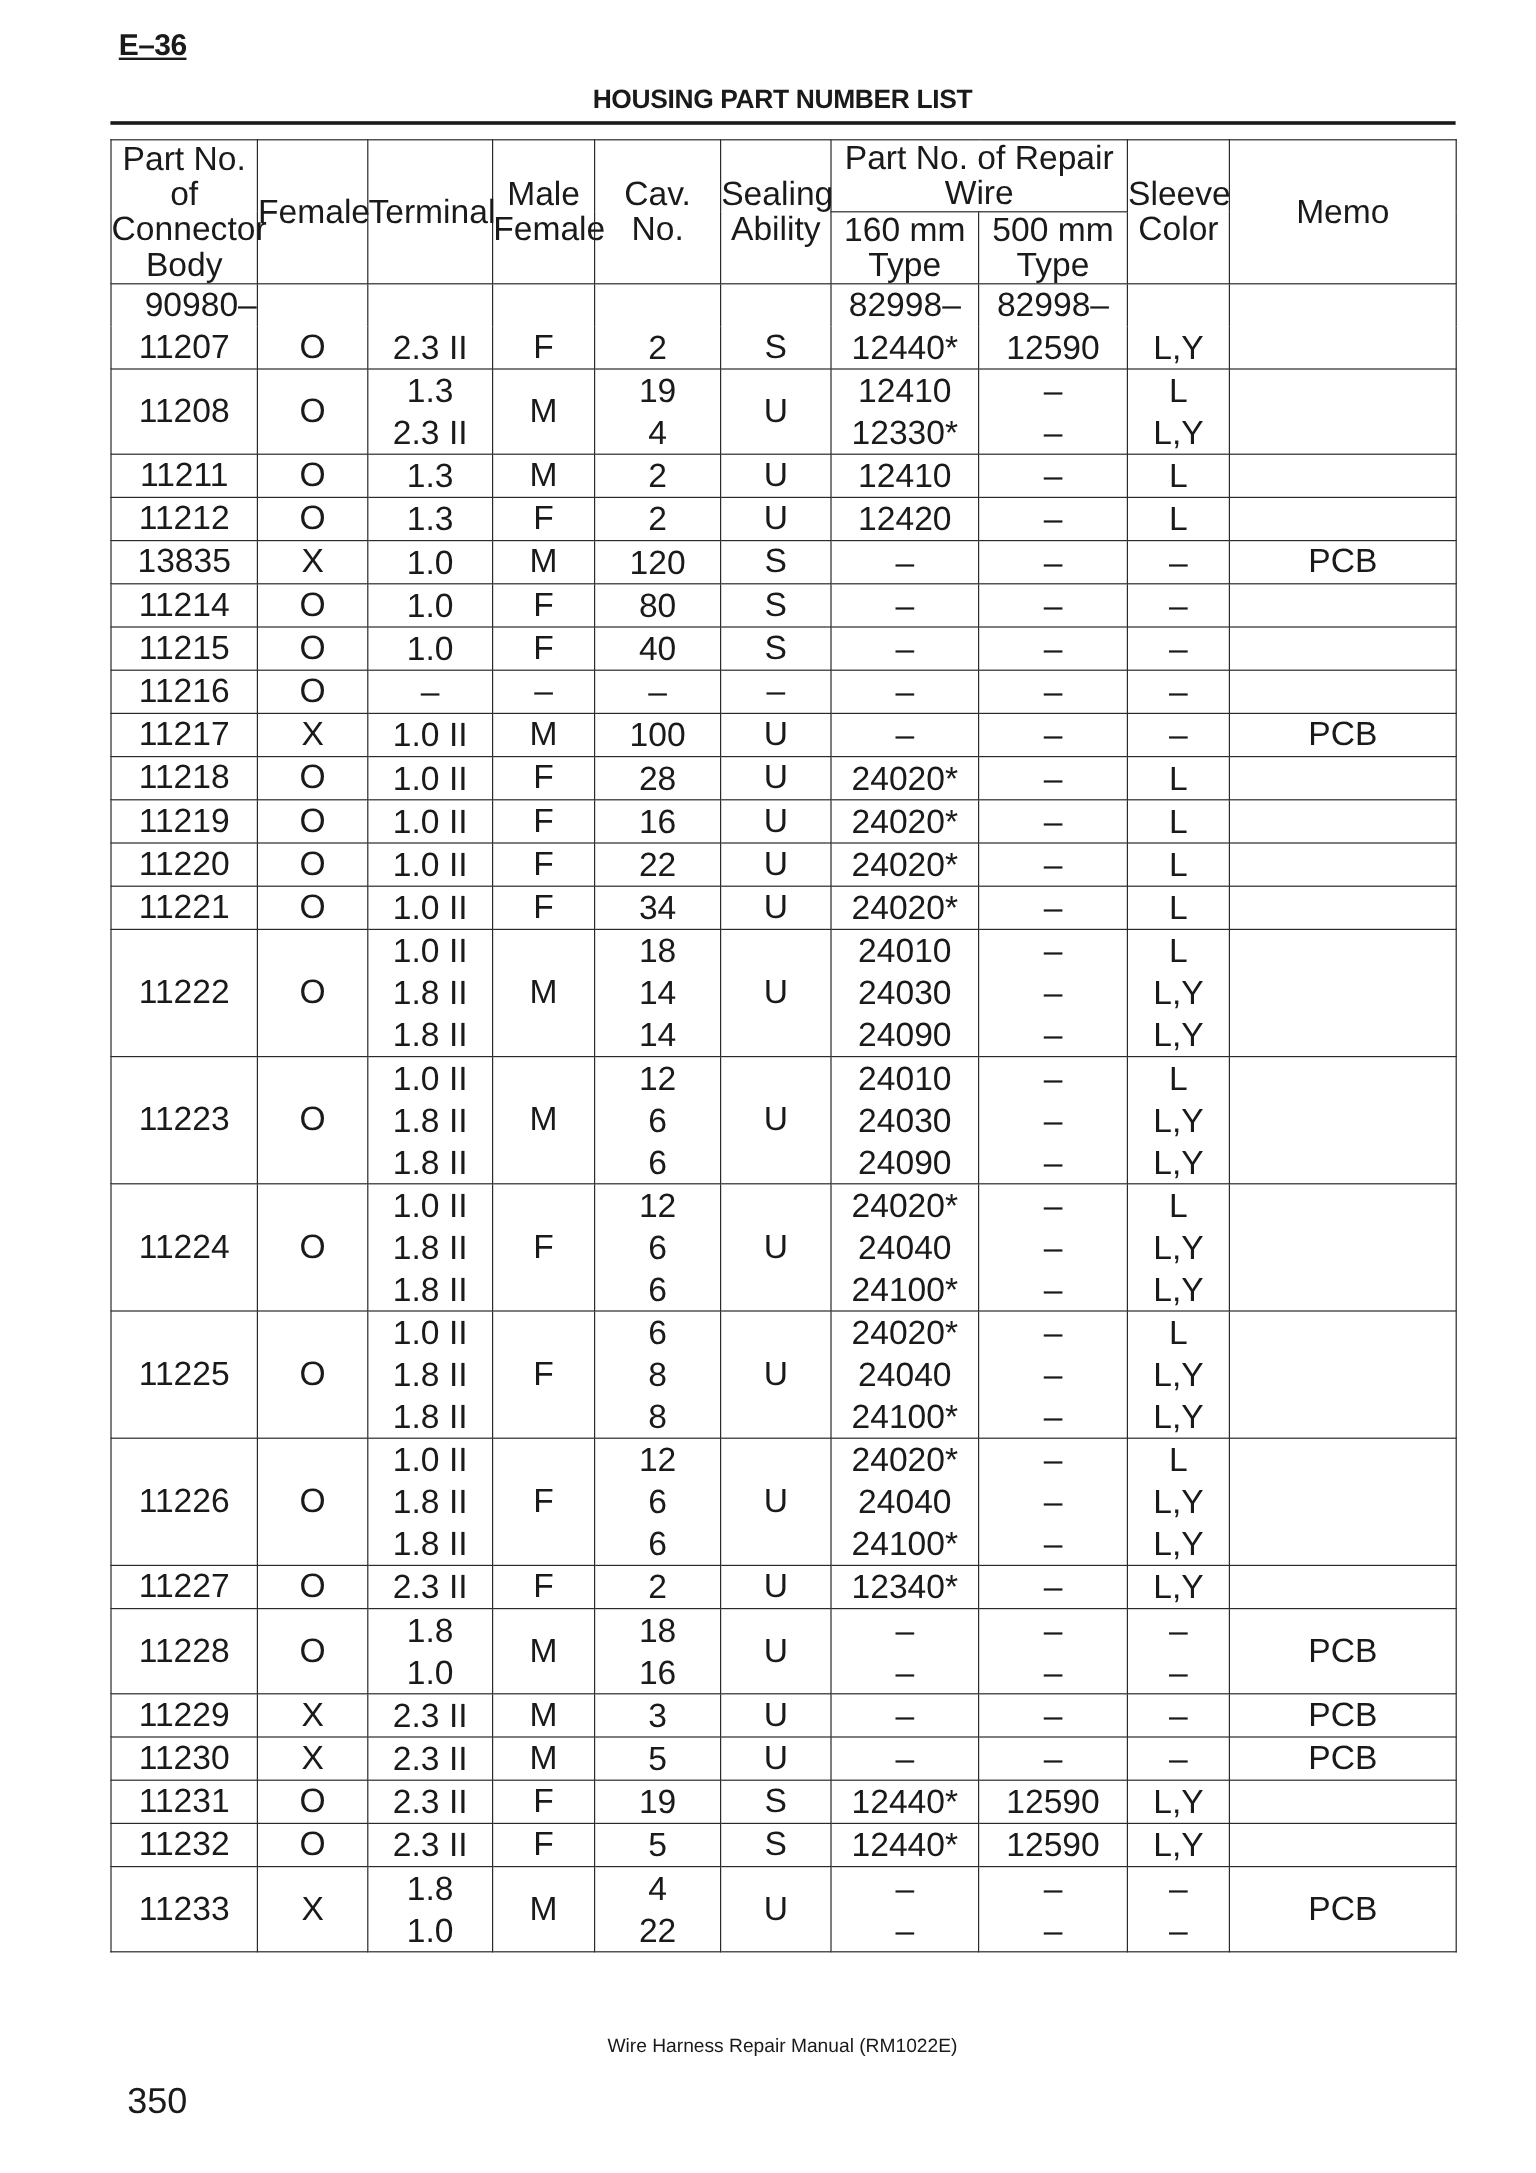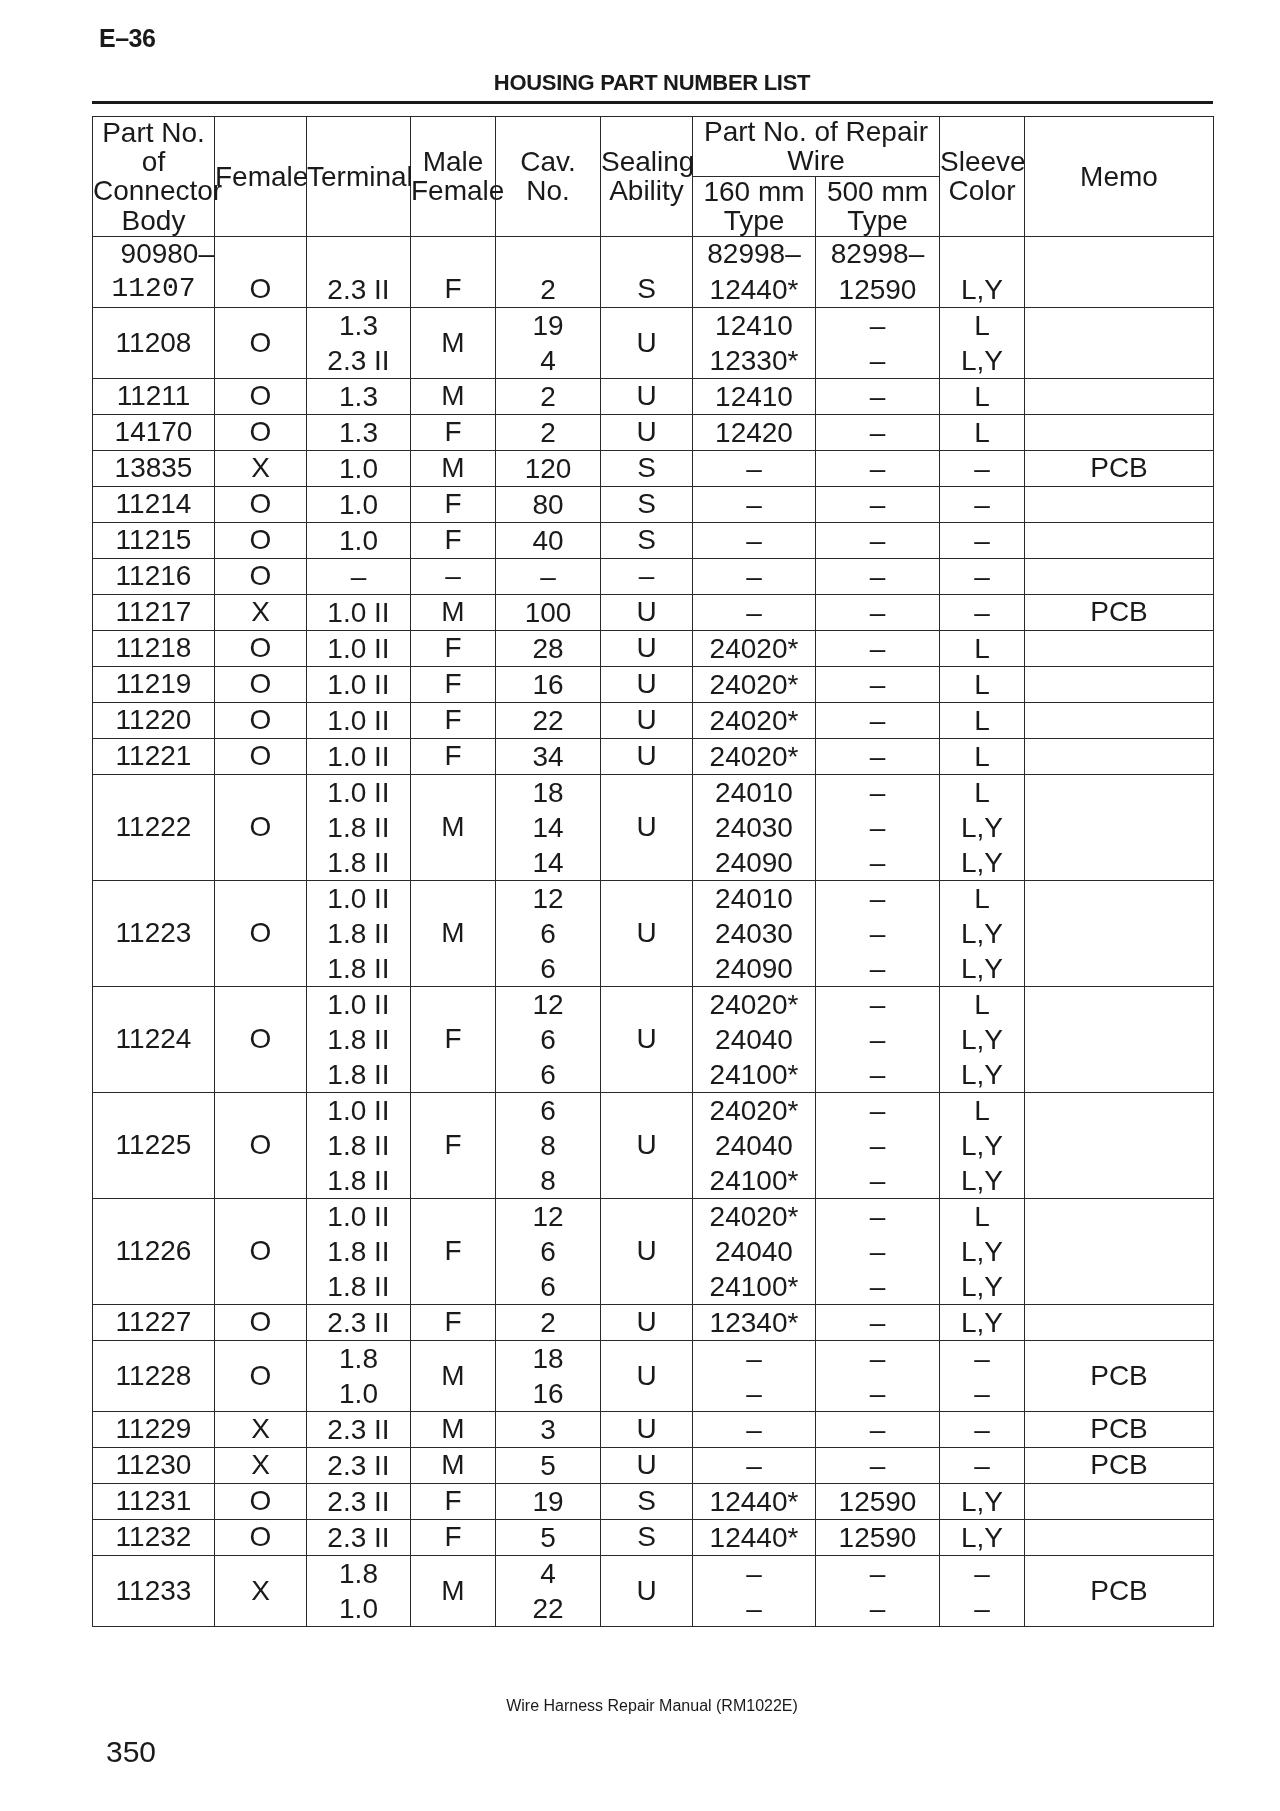--- a/index.html
+++ b/index.html
@@ -9,7 +9,7 @@
   }
   .section-code {
     position: absolute; left: 99px; top: 24px;
-    font-size: 25px; font-weight: bold; letter-spacing: -0.5px;
+    font-size: 25px; font-weight: bold; letter-spacing: -0.5px; text-decoration: underline;
   }
   .page-title {
     position: absolute; left: 0; width: 1304px; top: 70px; text-align: center;

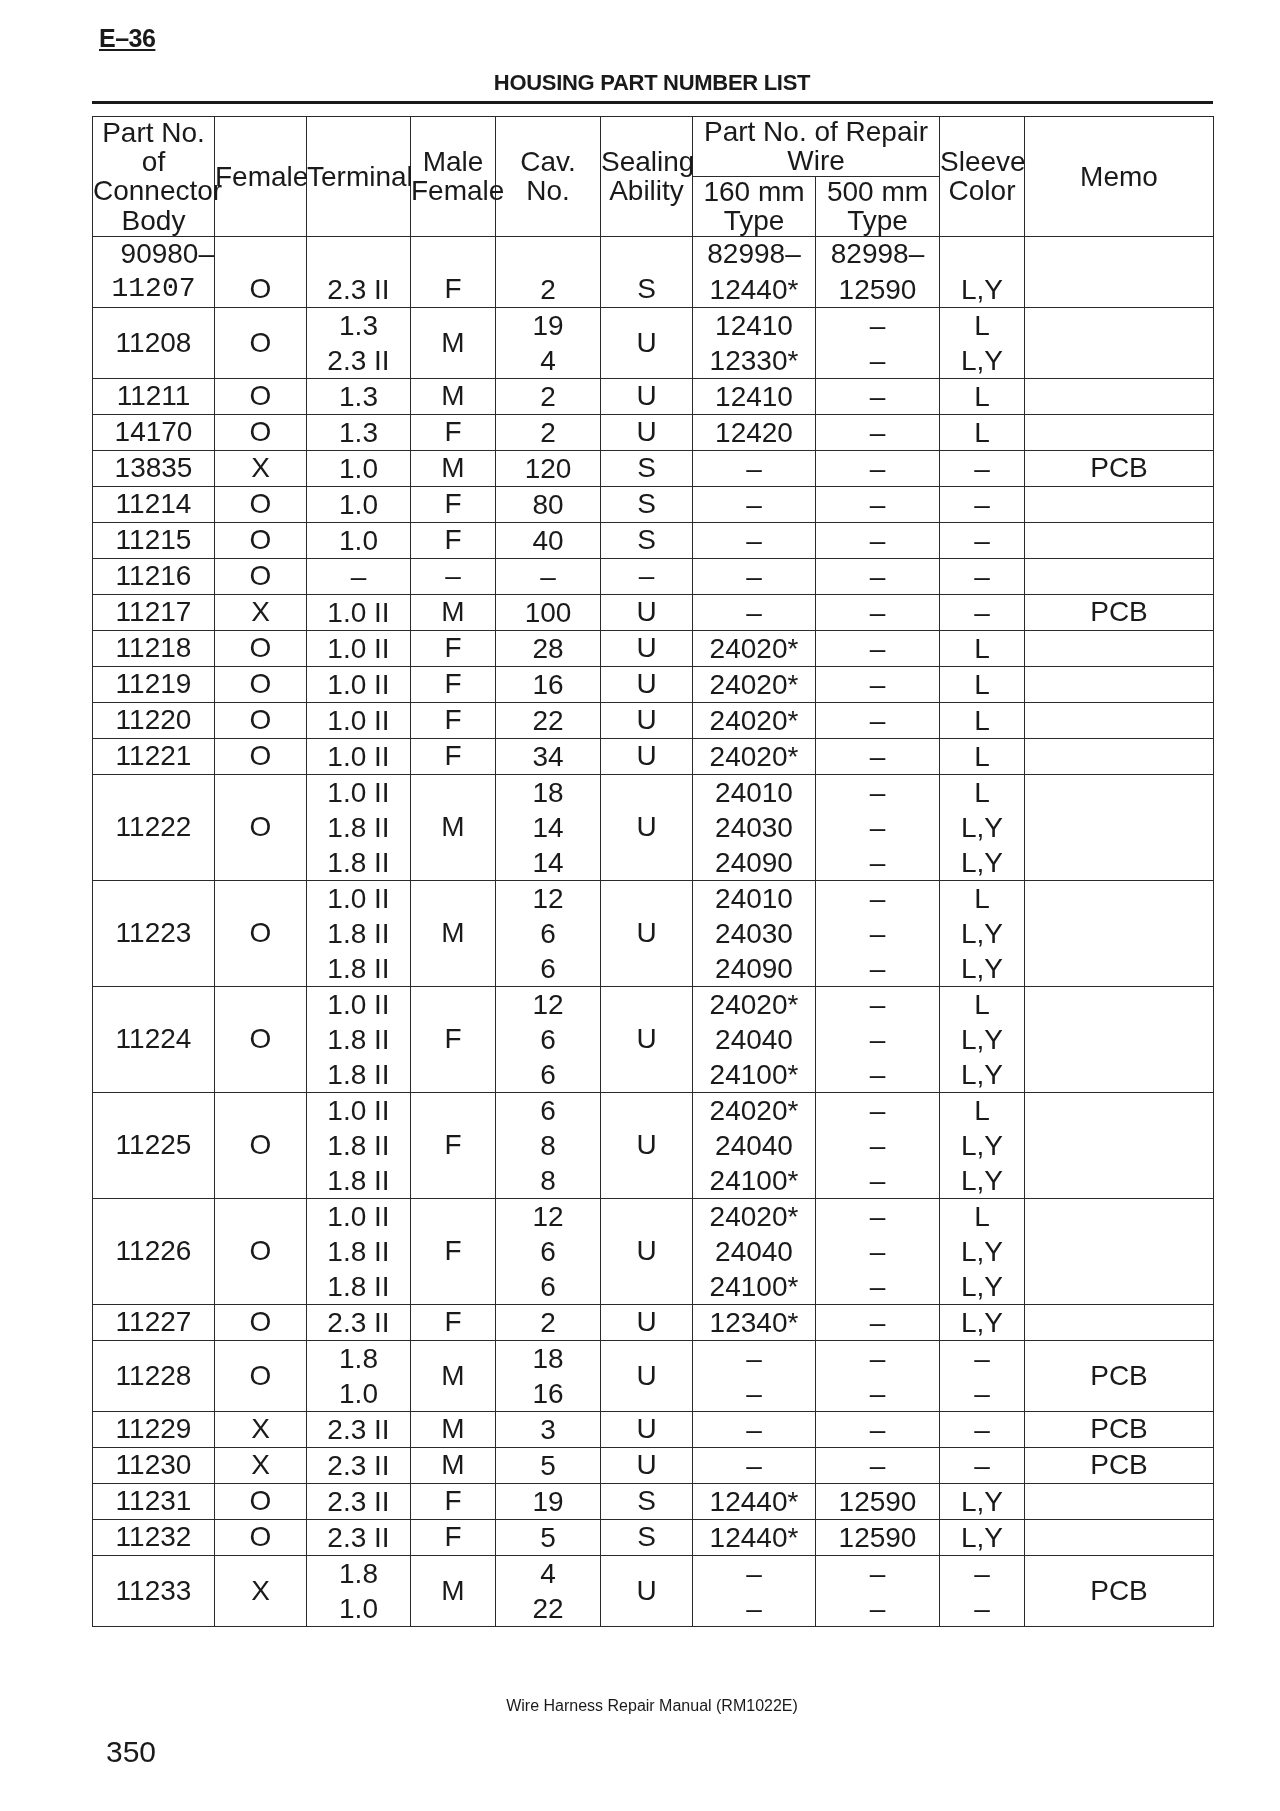--- a/index.html
+++ b/index.html
@@ -92,7 +92,7 @@
         <td class="pcell" style="border-bottom: none; height: 35px;"></td>
       </tr>
       <tr>
-        <td style="border-top: none; font-family: Liberation Mono, monospace;">11207</td>
+        <td style="border-top: none;">11207</td>
         <td style="border-top: none;">O</td>
         <td style="border-top: none;">
           <span class="sub">2.3 II</span>

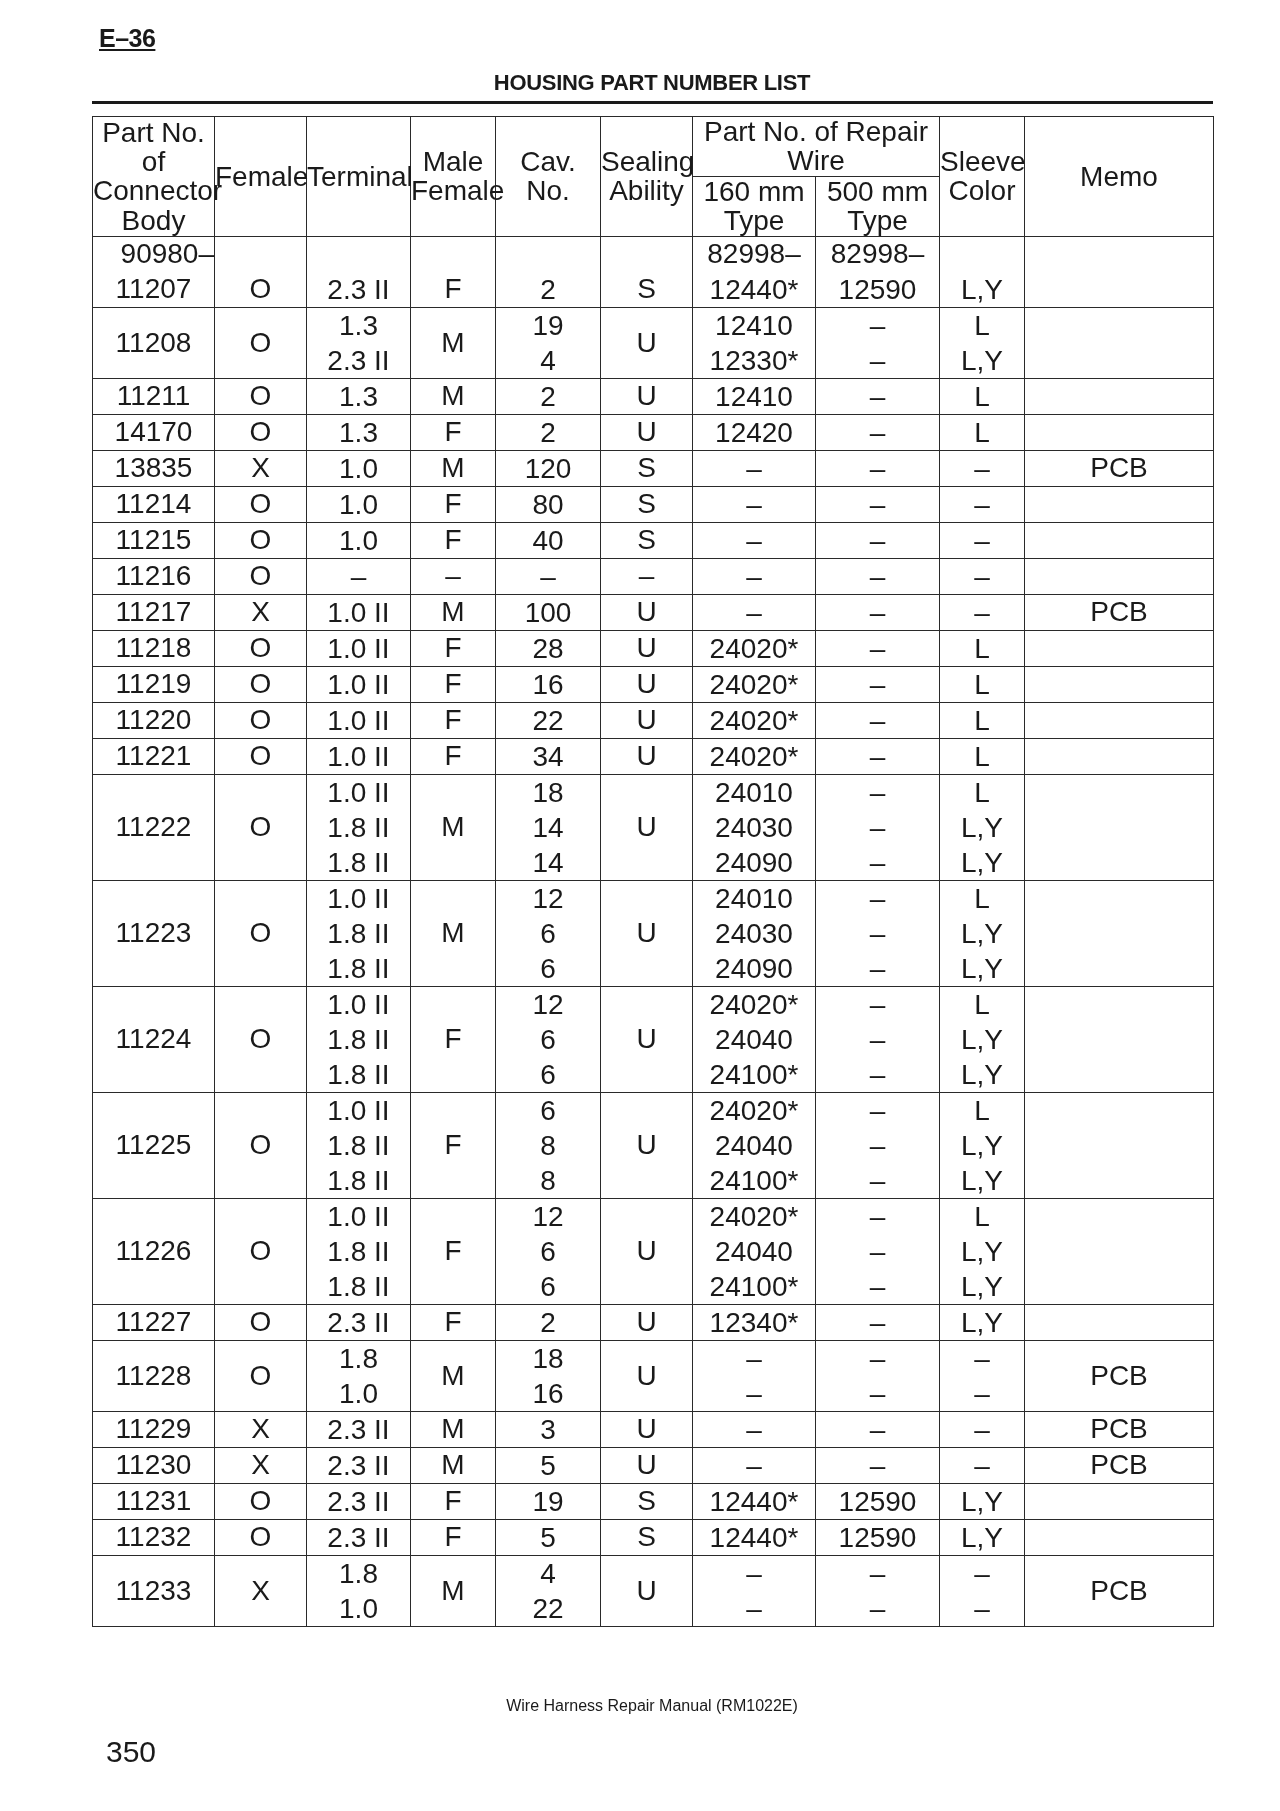--- a/index.html
+++ b/index.html
@@ -163,7 +163,7 @@
         <td class="memo"></td>
       </tr>
       <tr>
-        <td>14170</td>
+        <td>11212</td>
         <td>O</td>
         <td>
           <span class="sub">1.3</span>

